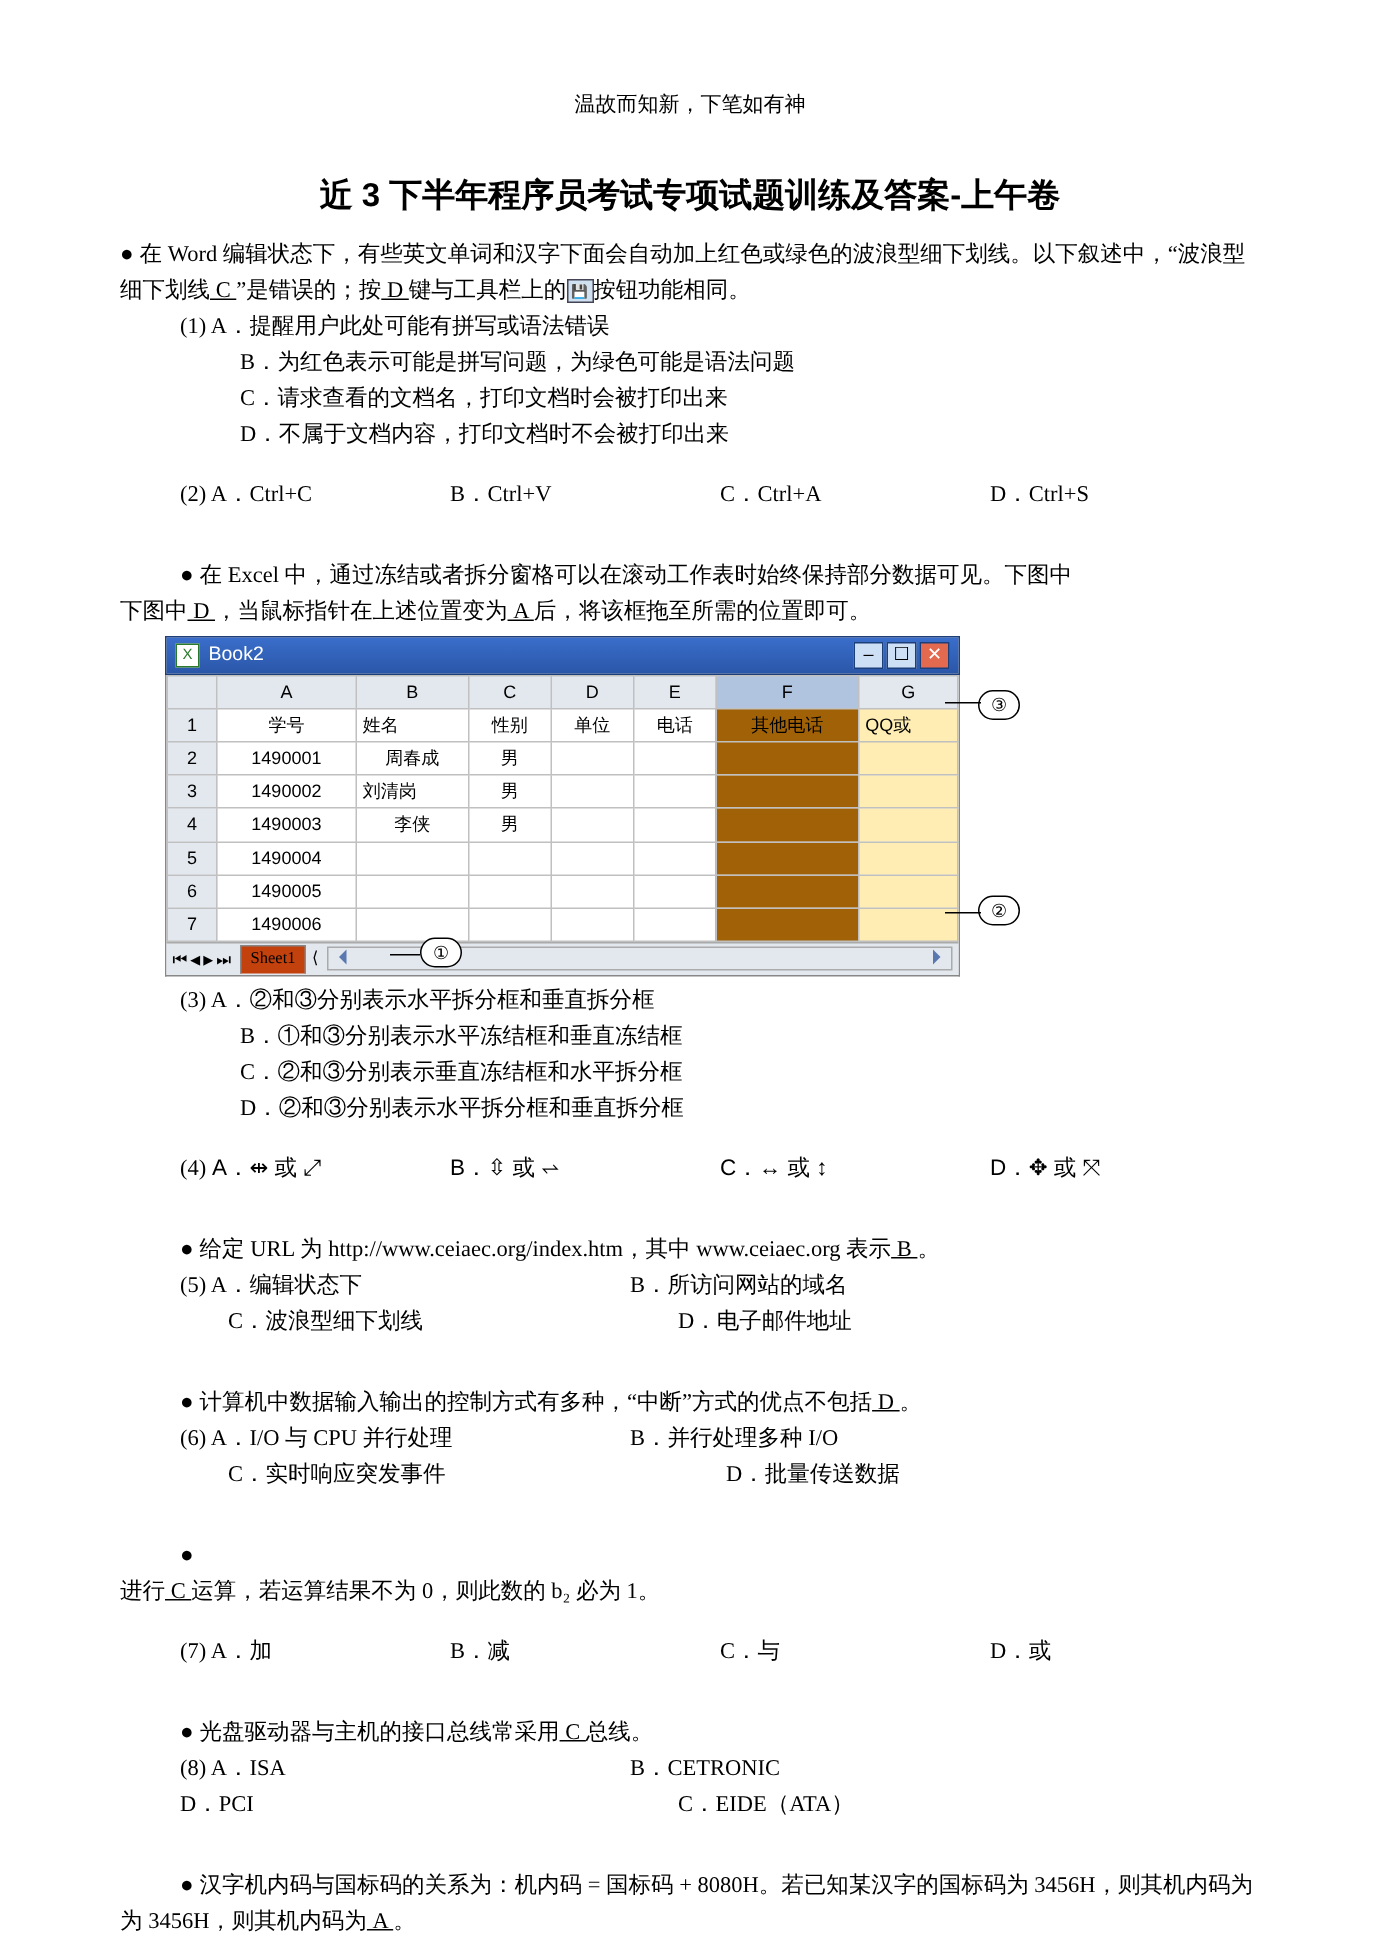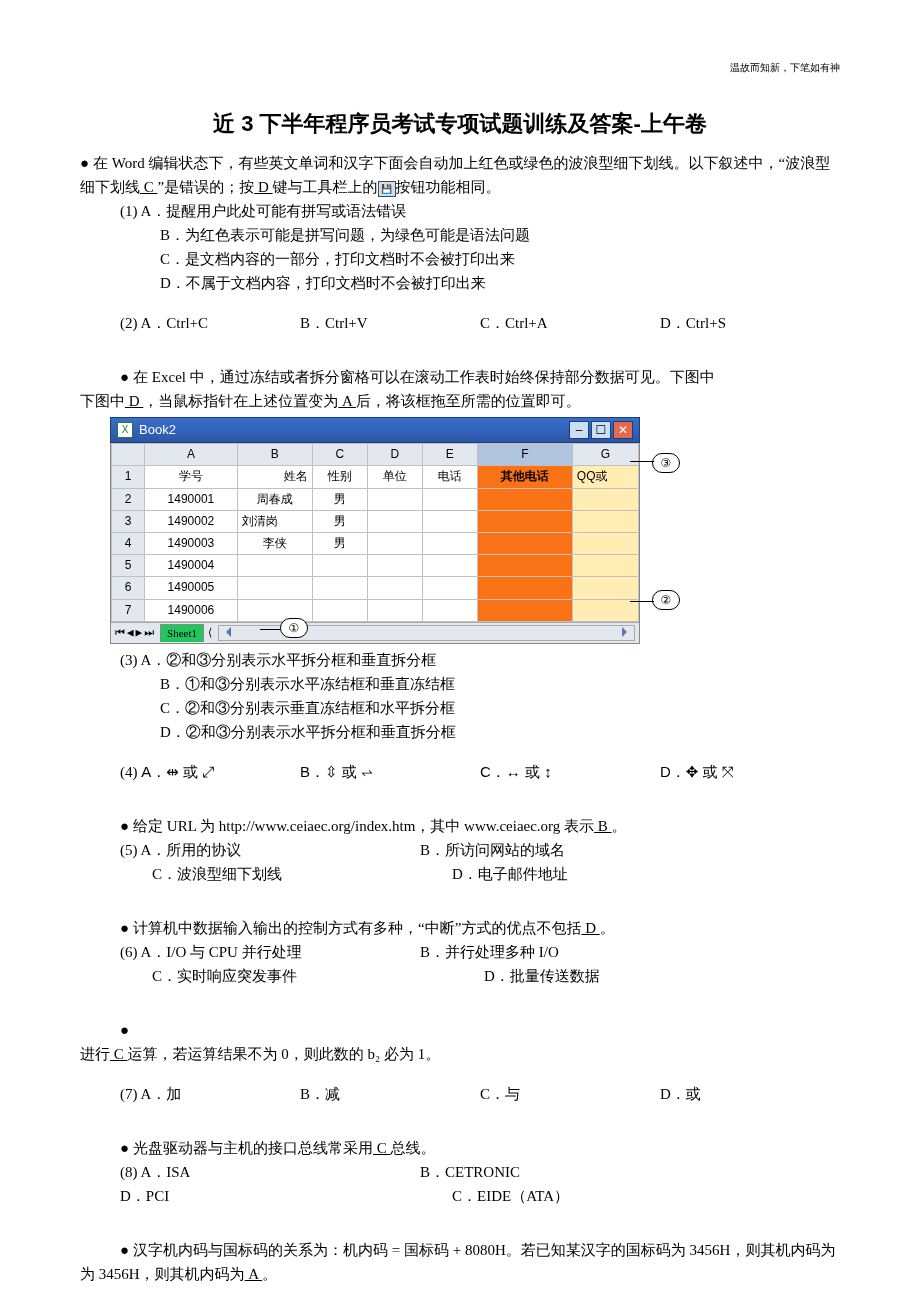--- a/index.html
+++ b/index.html
@@ -13,7 +13,7 @@
     width: 920px;
     box-sizing: border-box;
   }
-  .top-note, .bottom-note { text-align: right; font-size: 10px; }
+  .top-note, .bottom-note { text-align: center; font-size: 14px; }
   .title { text-align: center; font-size: 22px; font-weight: bold; margin: 30px 0 10px; font-family: "SimHei", sans-serif; }
   .q { margin-top: 6px; }
   .bullet::before { content: "●"; margin-right: 4px; }

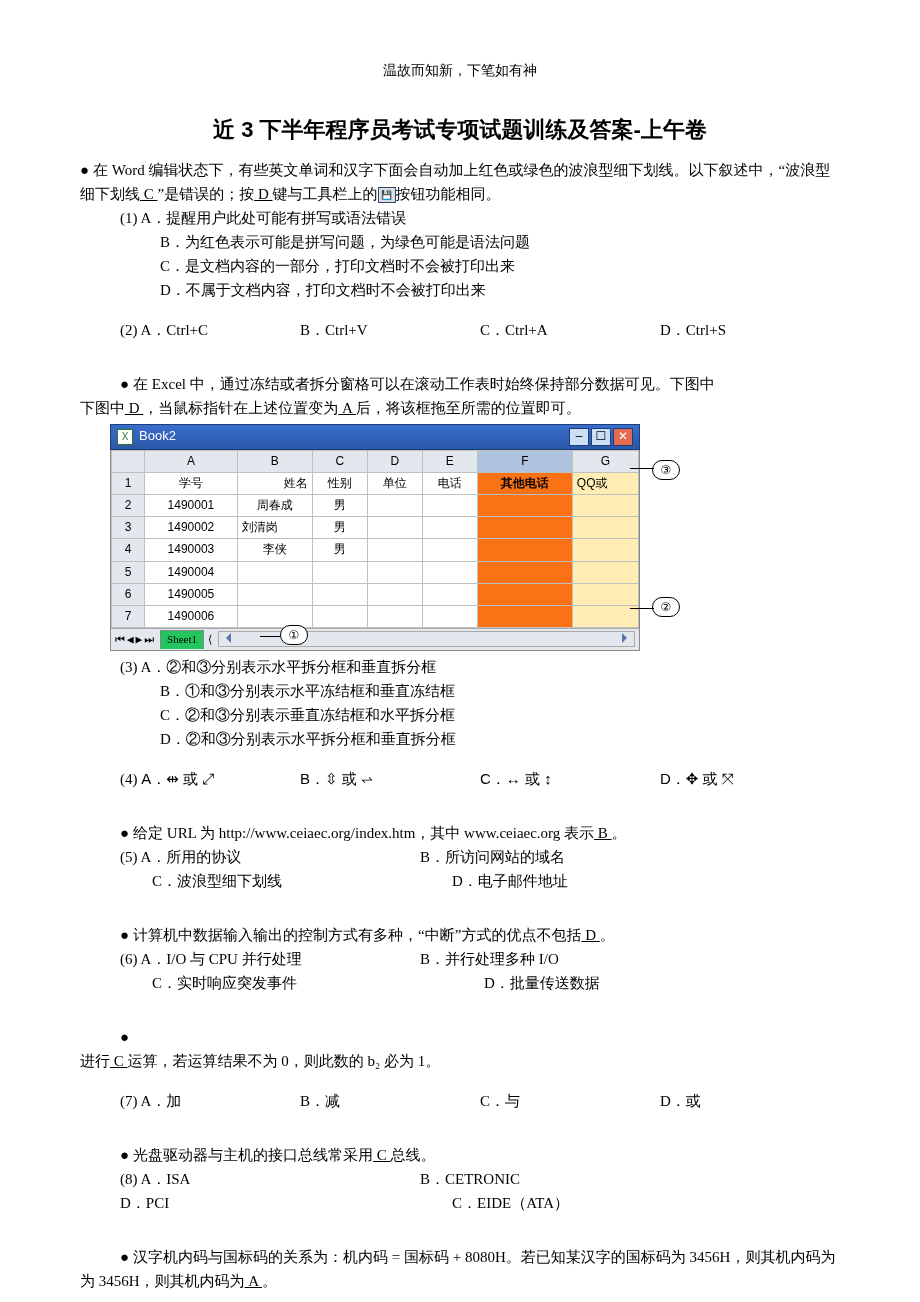--- a/index.html
+++ b/index.html
@@ -70,7 +70,7 @@
 </div>
 <div class="indent1"><span>(1)</span> <span>A．提醒用户此处可能有拼写或语法错误</span></div>
 <div class="indent2">B．为红色表示可能是拼写问题，为绿色可能是语法问题</div>
-<div class="indent2">C．是文档内容的一部分，打印文档时不会被打印出来</div>
+<div class="indent2">C．请求查看的文档名，打印文档时会被打印出来</div>
 <div class="indent2">D．不属于文档内容，打印文档时不会被打印出来</div>
 <div class="opt-row">
   <span><span>(2)</span> <span>A．Ctrl+C</span></span>

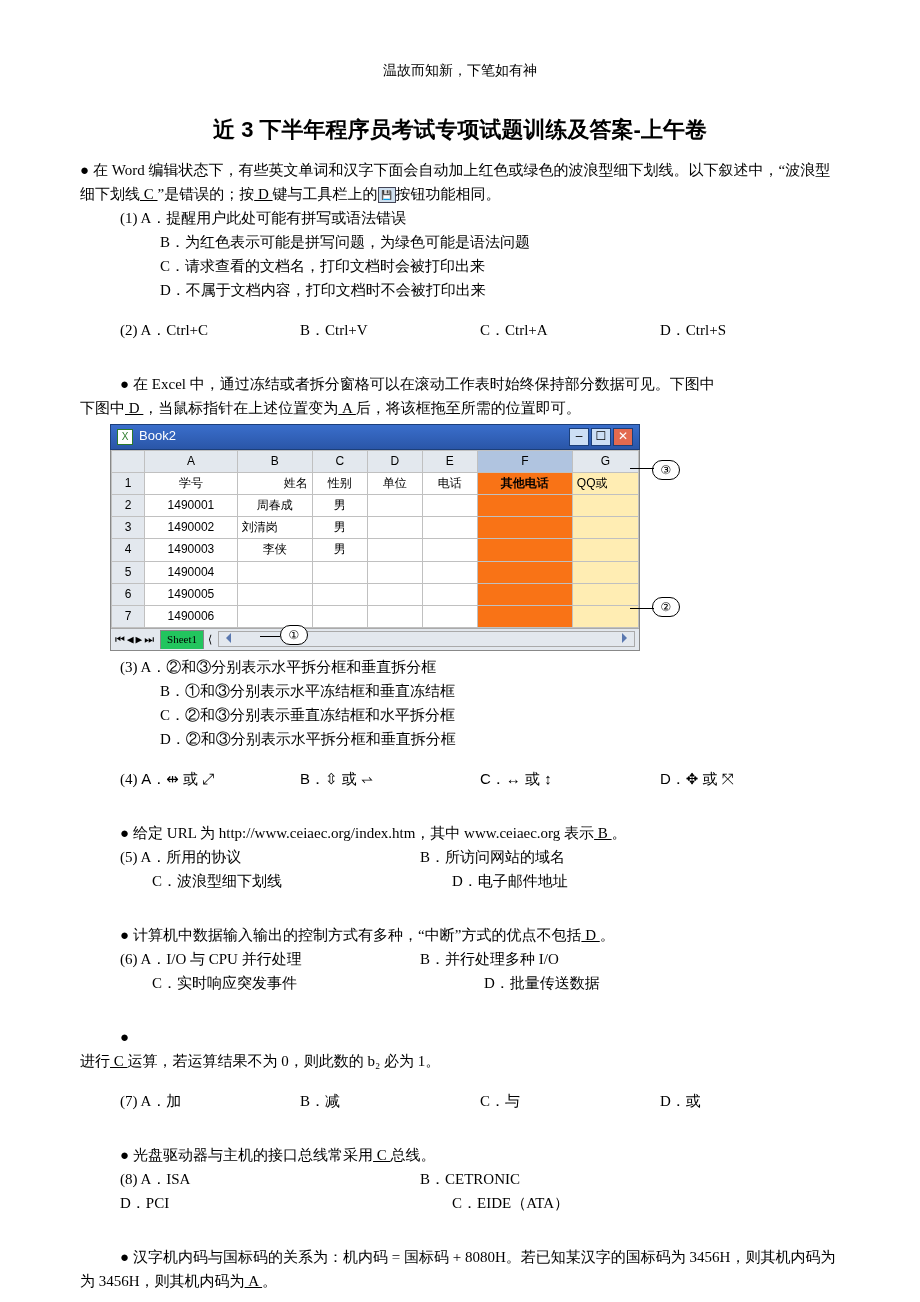--- a/index.html
+++ b/index.html
@@ -111,7 +111,7 @@
       <tr>
         <td class="rowhdr">1</td>
         <td style="text-align:center">学号</td>
-        <td style="text-align:right">姓名</td>
+        <td style="text-align:left">姓名</td>
         <td style="text-align:center">性别</td>
         <td style="text-align:center">单位</td>
         <td style="text-align:center">电话</td>

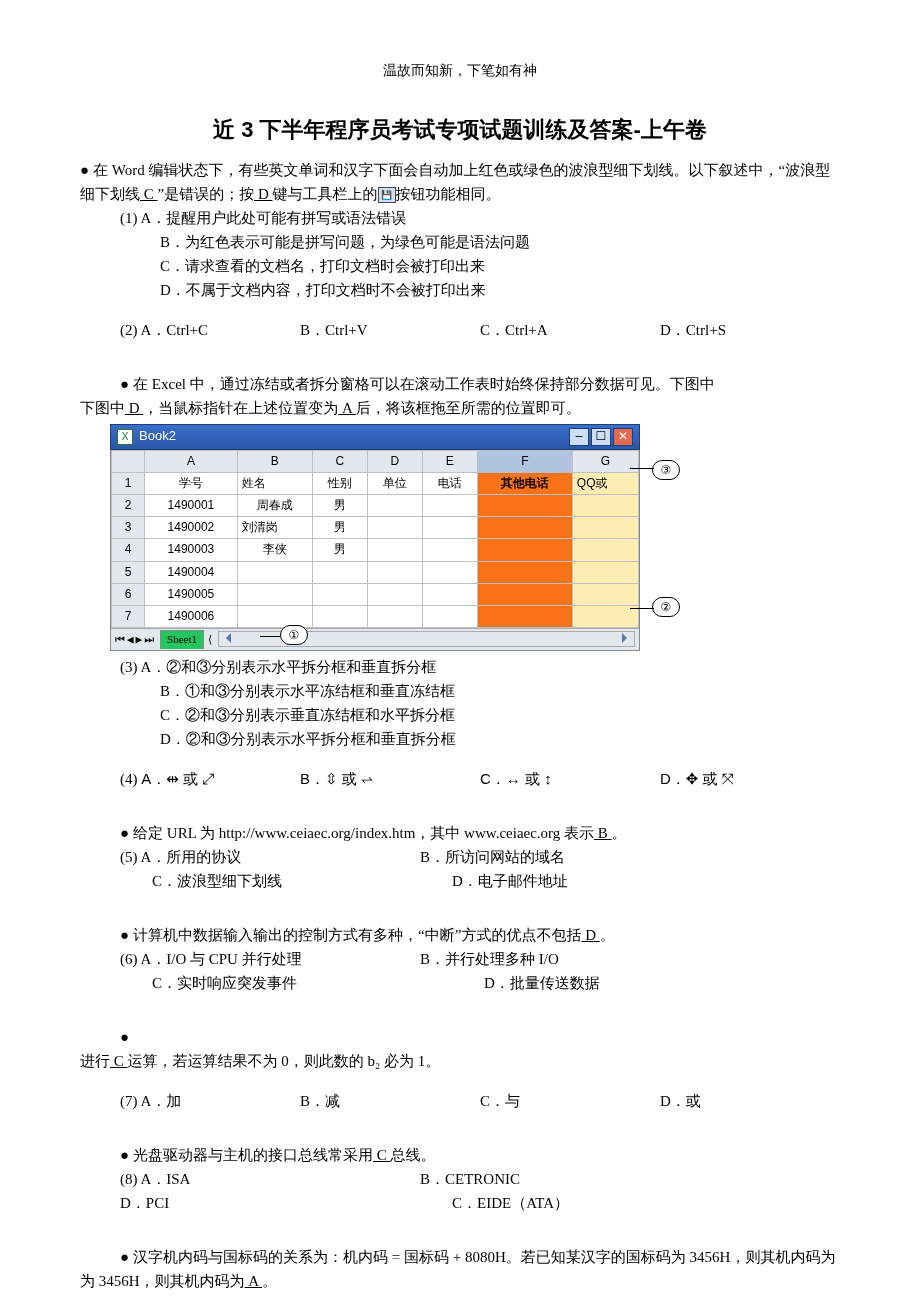--- a/index.html
+++ b/index.html
@@ -42,7 +42,7 @@
   table.sheet th { background:#e3e8ee; font-weight:normal; text-align:center; }
   table.sheet th.sel { background:#b0c4e0; }
   table.sheet td.rowhdr { background:#e3e8ee; text-align:center; width:24px; }
-  .col-F { background:#f97316;font-weight:bold; }
+  .col-F { background:#a16207; }
   .col-G { background:#ffedb3; }
   .sheet-tabs { background:#e3e8ee; border-top:1px solid #aaa; font-size:11px; padding:1px 4px; display:flex; align-items:center; }
   .sheet-tabs .nav { letter-spacing:2px; font-family:monospace; }

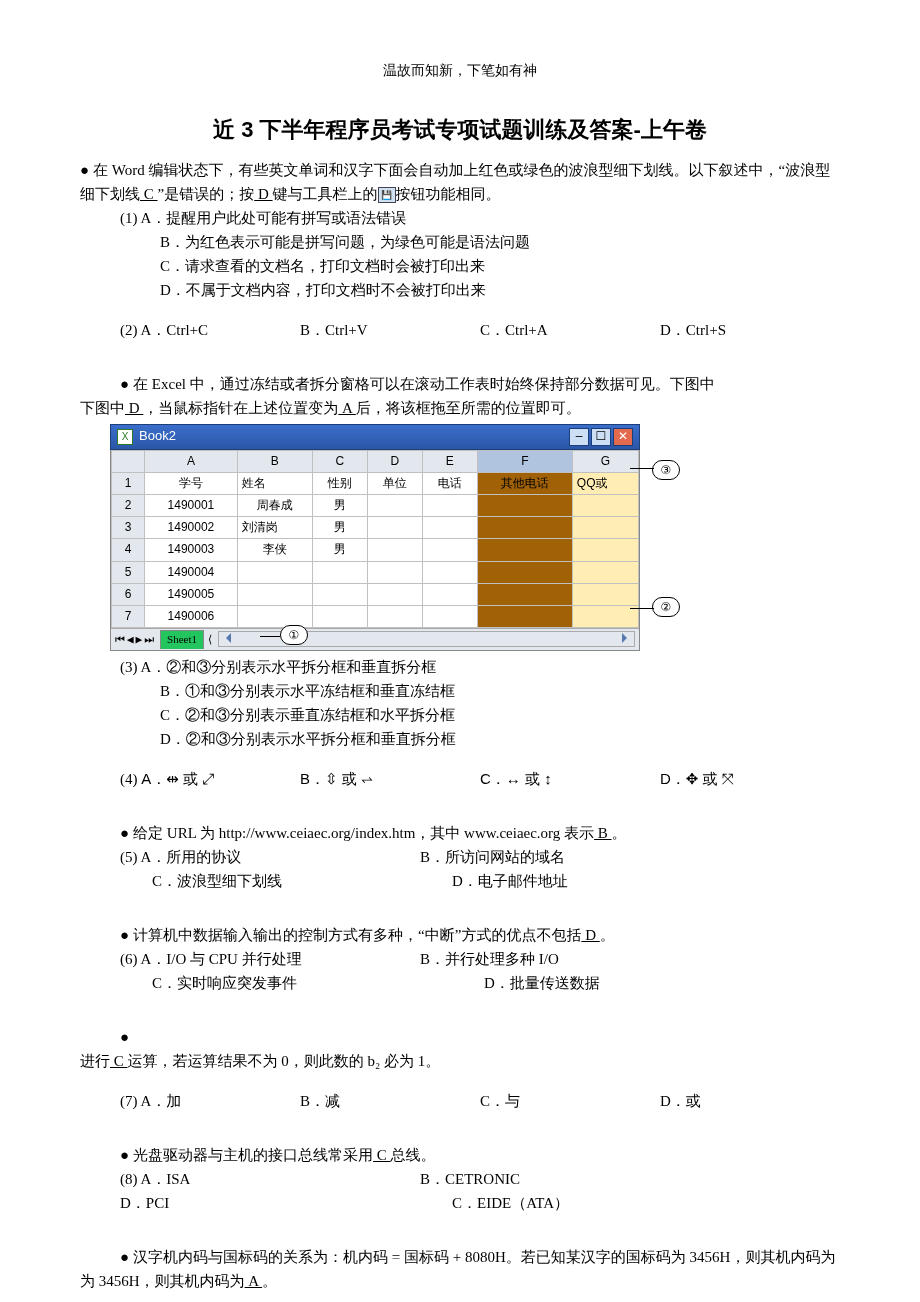--- a/index.html
+++ b/index.html
@@ -46,7 +46,7 @@
   .col-G { background:#ffedb3; }
   .sheet-tabs { background:#e3e8ee; border-top:1px solid #aaa; font-size:11px; padding:1px 4px; display:flex; align-items:center; }
   .sheet-tabs .nav { letter-spacing:2px; font-family:monospace; }
-  .sheet-tabs .tab { background:#22c55e; border:1px solid #888; border-bottom:none; padding:0 6px; margin:0 4px; }
+  .sheet-tabs .tab { background:#c2410c; border:1px solid #888; border-bottom:none; padding:0 6px; margin:0 4px; }
   .hscroll { height:14px; background:#e3e8ee; flex:1; margin-left:6px; border:1px solid #aaa; position:relative; }
   .hscroll::before, .hscroll::after { content:""; position:absolute; width:0; height:0; border:5px solid transparent; top:1px; }
   .hscroll::before { left:2px; border-right-color:#5a78b0; }

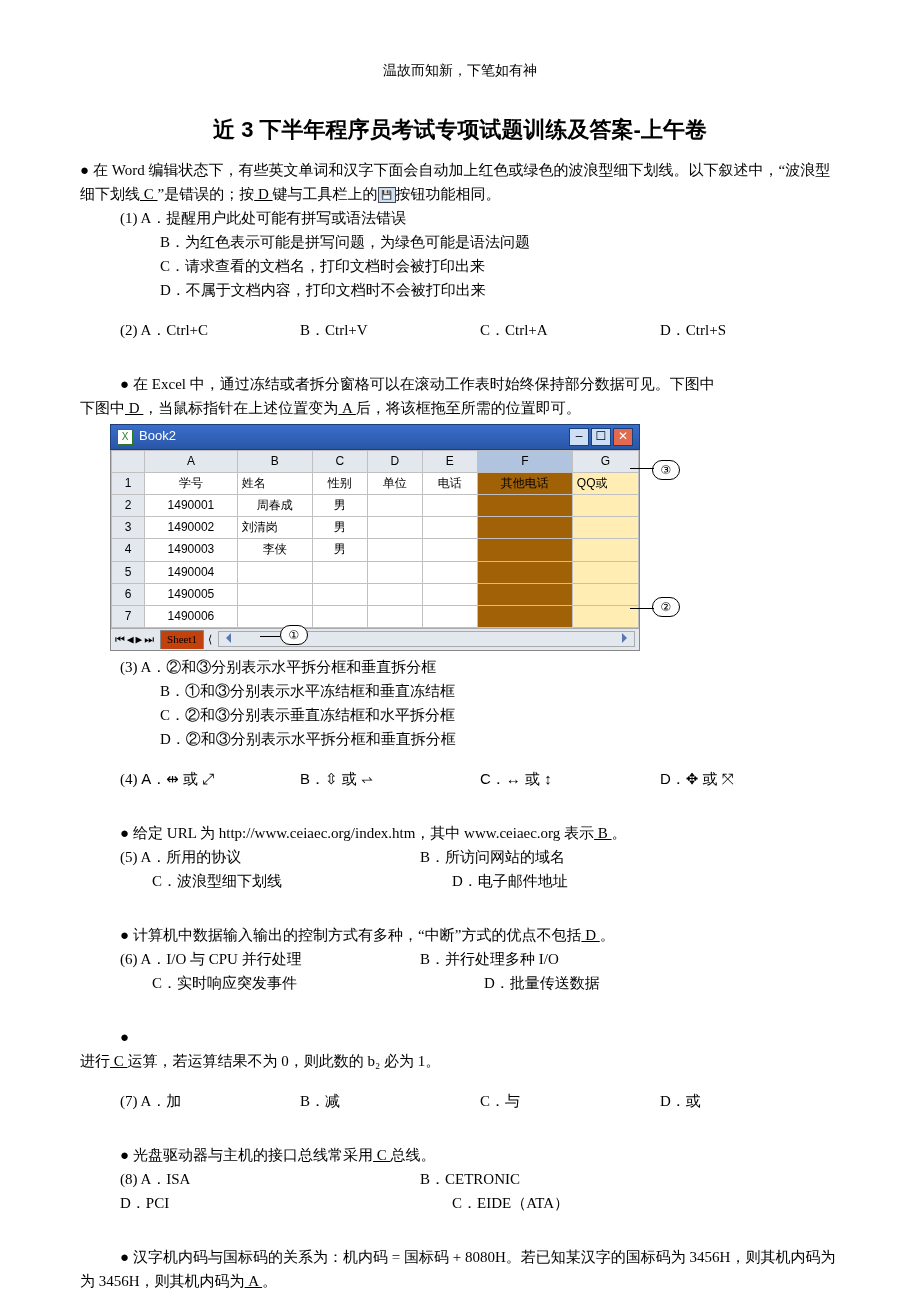--- a/index.html
+++ b/index.html
@@ -212,7 +212,7 @@
   <span class="bullet"></span><span>给定 URL 为 http://www.ceiaec.org/index.htm，其中 www.ceiaec.org 表示</span><span class="u"> B </span>。
 </div>
 <div class="opt-row2">
-    <span><span>(5)</span> <span>A．所用的协议</span></span>
+    <span><span>(5)</span> <span>A．编辑状态下</span></span>
     <span>B．所访问网站的域名</span>
   </div>
 <div class="opt-row2">

